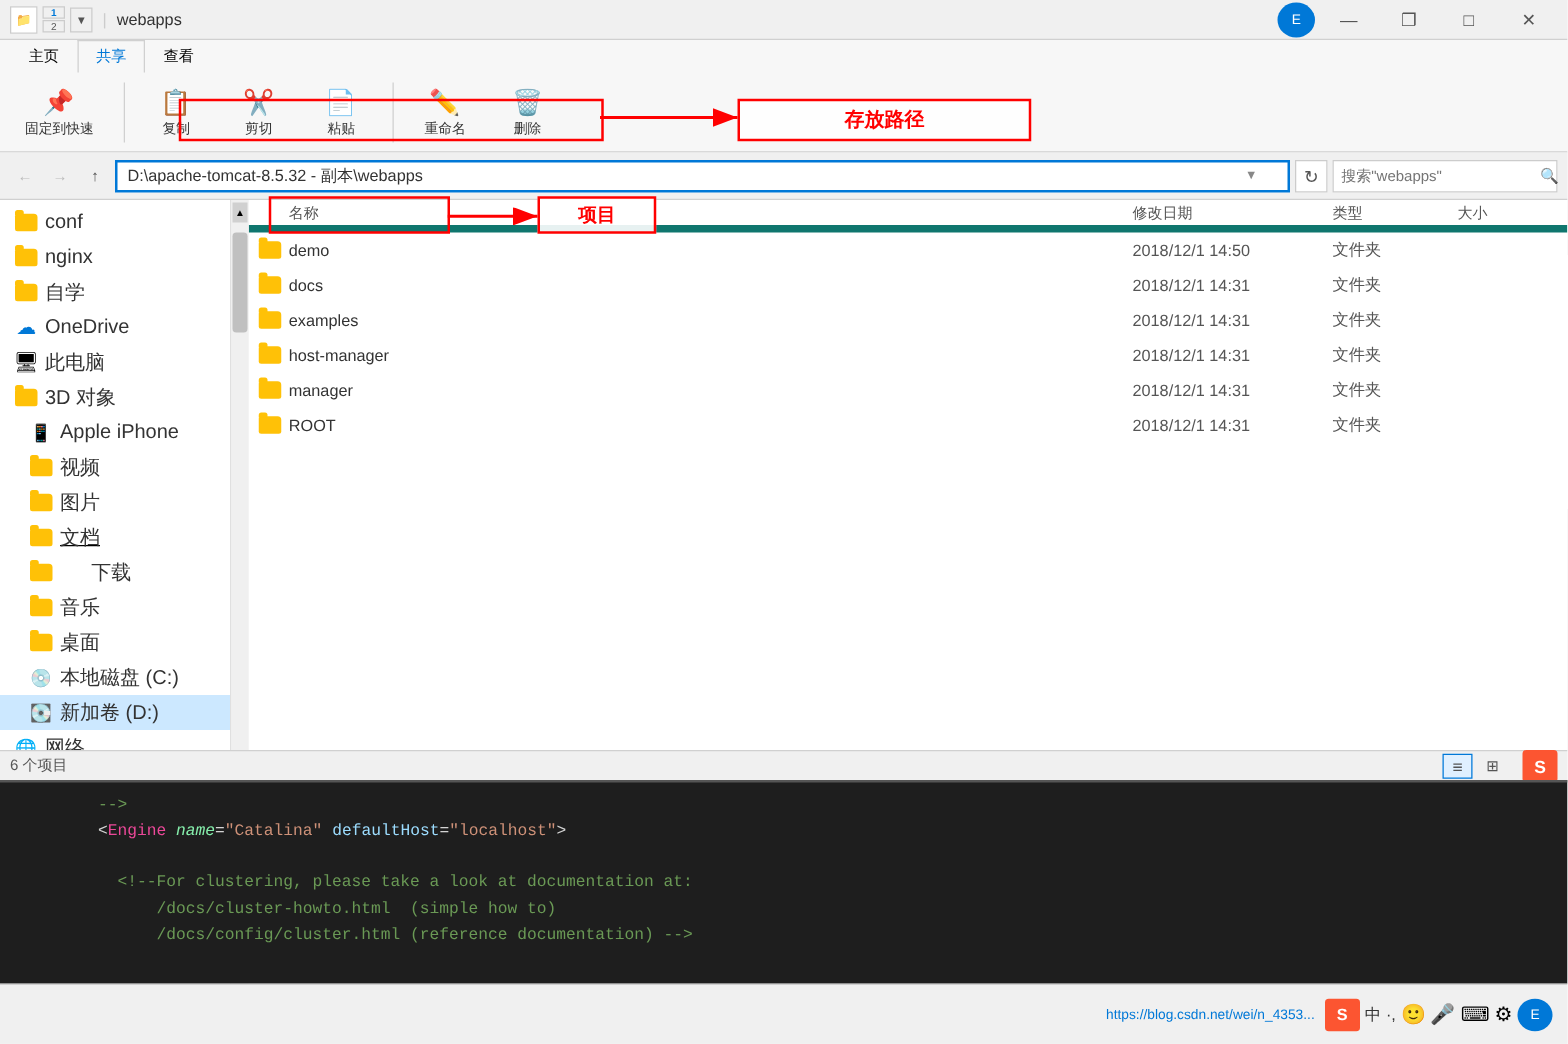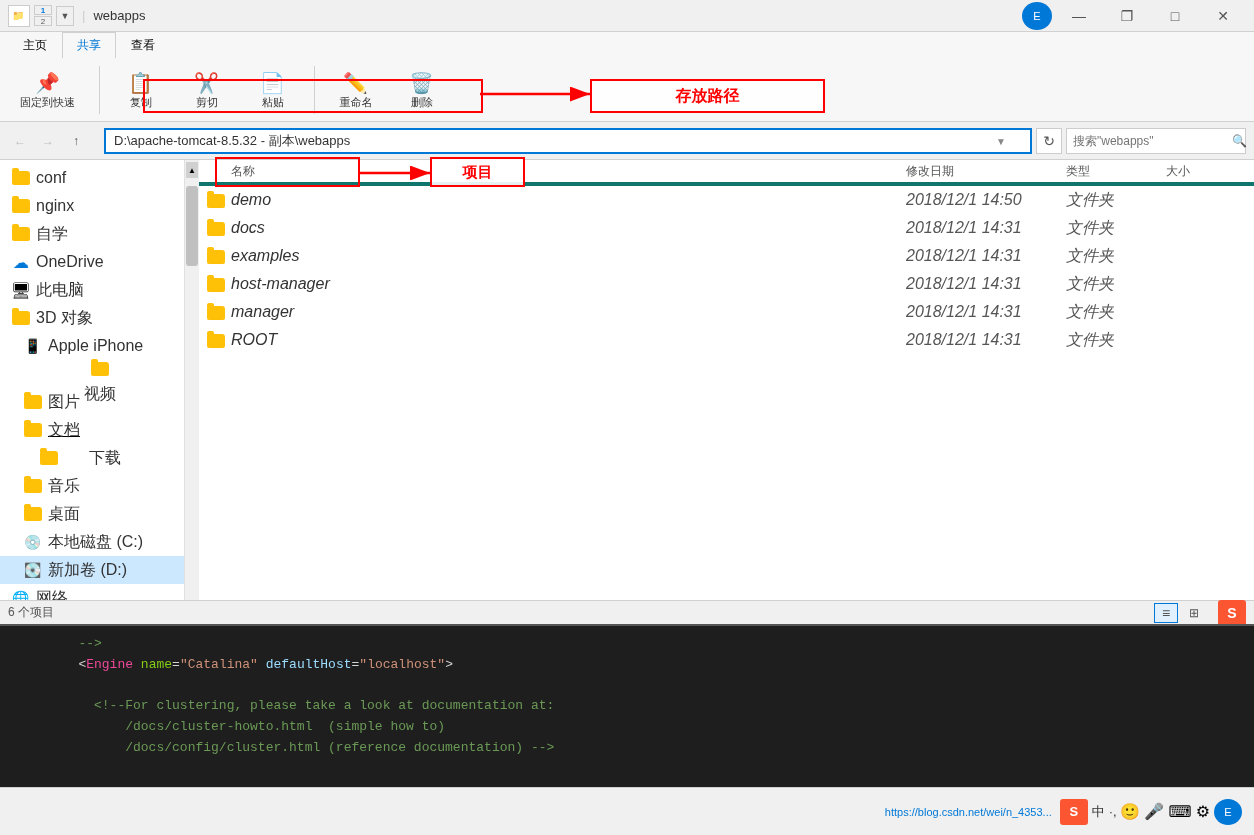--- a/index.html
+++ b/index.html
@@ -157,7 +157,7 @@
     <div class="nav-btn disabled">←</div>
     <div class="nav-btn disabled">→</div>
     <div class="nav-btn">↑</div>
-    <div style="display:flex;align-items:center;flex:1;gap:4px;margin-left:12px;">
+    <div style="display:flex;align-items:center;flex:1;gap:4px;">
       <div class="address-box">
         <span style="font-size:13px;color:#333;">D:\apache-tomcat-8.5.32 - 副本\webapps</span>
         <span class="address-arrow">▼</span>

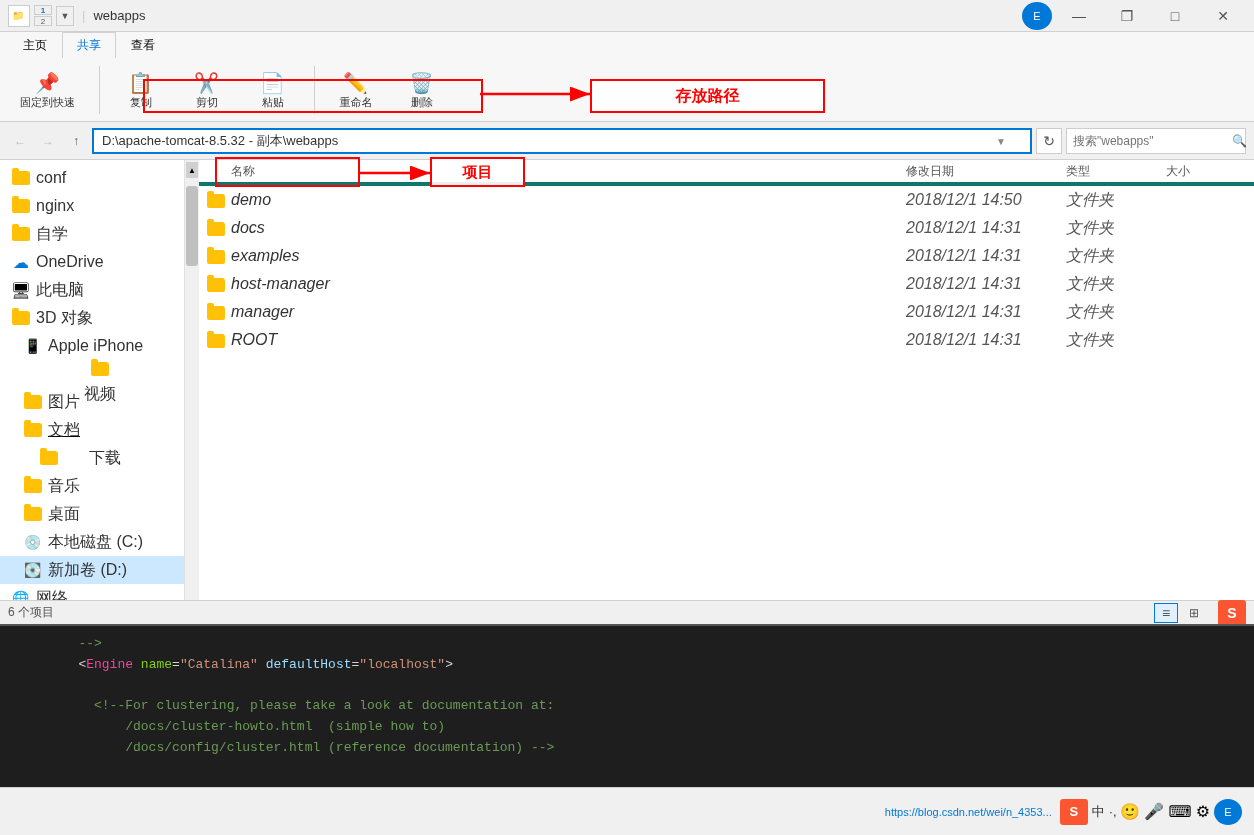--- a/index.html
+++ b/index.html
@@ -53,7 +53,7 @@
 
     
     .filelist { flex: 1; background: white; overflow-y: auto; }
-    .filelist-header { display: flex; height: 26px; align-items: center; background: white; border-bottom: 4px solid #0f766e; padding: 0 8px; font-size: 12px; color: #555; position: sticky; top: 0; }
+    .filelist-header { display: flex; height: 26px; align-items: center; background: white; border-bottom: 6px solid #0f766e; padding: 0 8px; font-size: 12px; color: #555; position: sticky; top: 0; }
     .col-name { flex: 2; padding-left: 24px; cursor: pointer; }
     .col-date { width: 160px; cursor: pointer; }
     .col-type { width: 100px; cursor: pointer; }

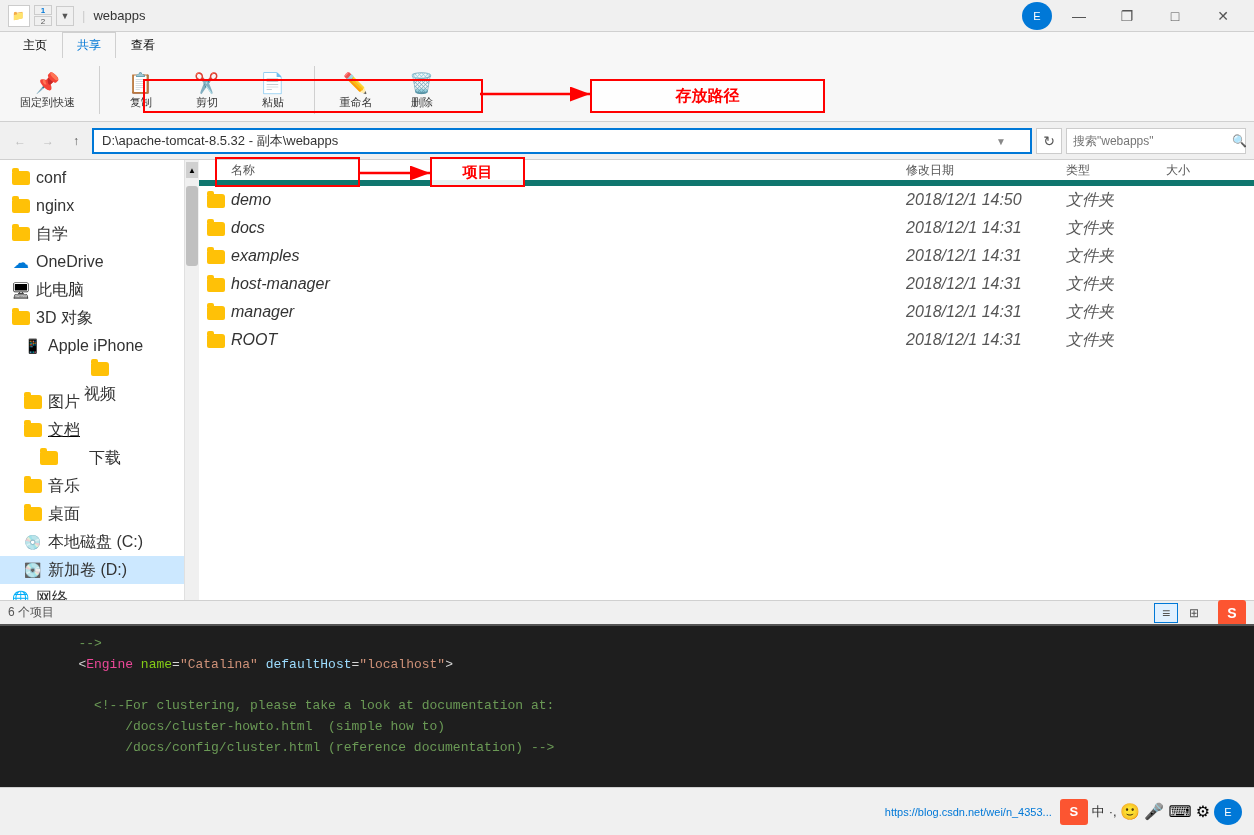--- a/index.html
+++ b/index.html
@@ -58,7 +58,7 @@
     .col-date { width: 160px; cursor: pointer; }
     .col-type { width: 100px; cursor: pointer; }
     .col-size { width: 80px; cursor: pointer; }
-    .file-row { display: flex; height: 28px; align-items: center; padding: 0 8px; font-size: 16px; cursor: pointer; font-style: italic; }
+    .file-row { display: flex; height: 28px; align-items: center; padding: 0 8px; font-size: 13px; cursor: pointer; }
     .file-icon { width: 18px; height: 18px; flex-shrink: 0; margin-right: 6px; }
     .file-name { flex: 2; color: #333; }
     .file-date { width: 160px; color: #555; }

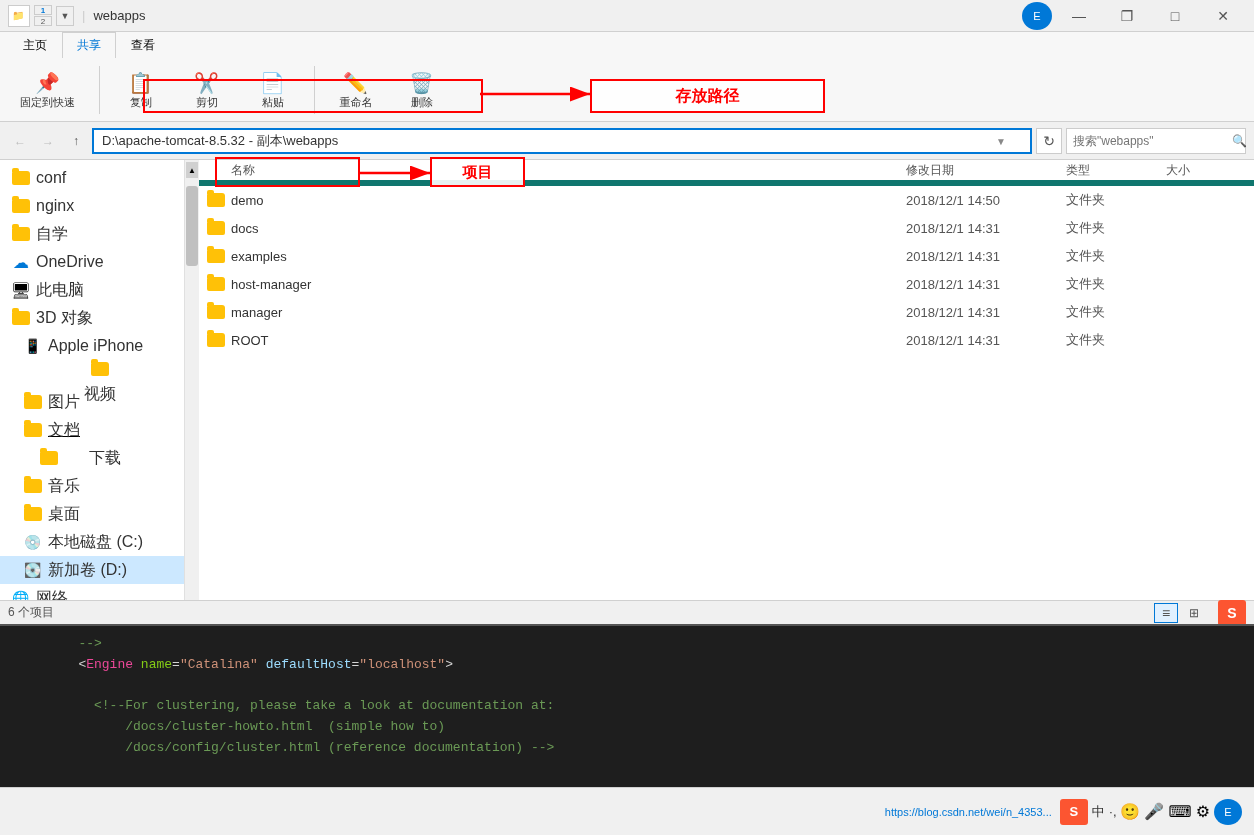--- a/index.html
+++ b/index.html
@@ -224,7 +224,7 @@
         <span class="sidebar-item-icon" style="font-size:14px;">📱</span>
         <span class="sidebar-item-label">Apple iPhone</span>
       </div>
-      <div class="sidebar-item" style="padding-left:24px;flex-direction:column;">
+      <div class="sidebar-item" style="padding-left:24px;">
         <span class="sidebar-item-icon">
             <span class="folder-icon-img"></span>
           </span>

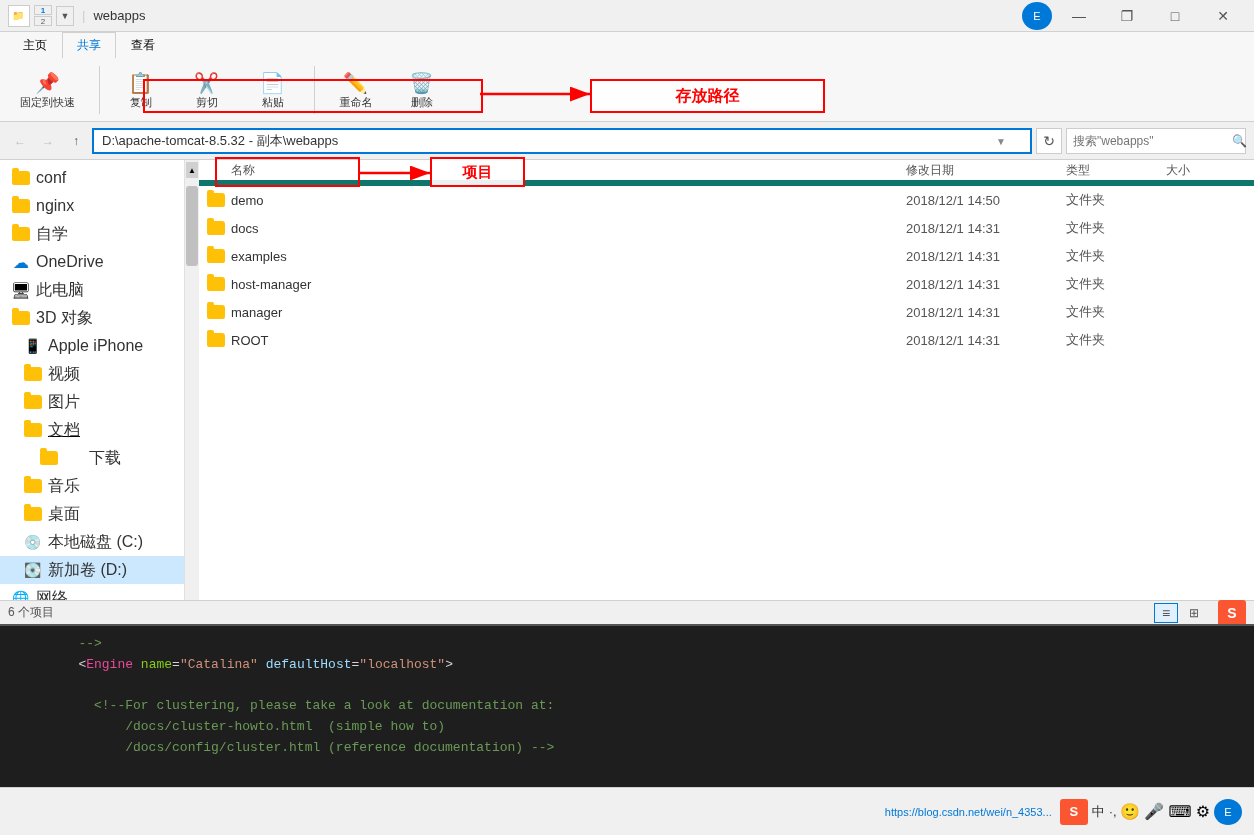--- a/index.html
+++ b/index.html
@@ -242,7 +242,7 @@
           </span>
         <span class="sidebar-item-label">文档</span>
       </div>
-      <div class="sidebar-item" style="padding-left:40px;gap:31px;">
+      <div class="sidebar-item" style="padding-left:24px;gap:31px;">
         <span class="sidebar-item-icon">
             <span class="folder-icon-img"></span>
           </span>

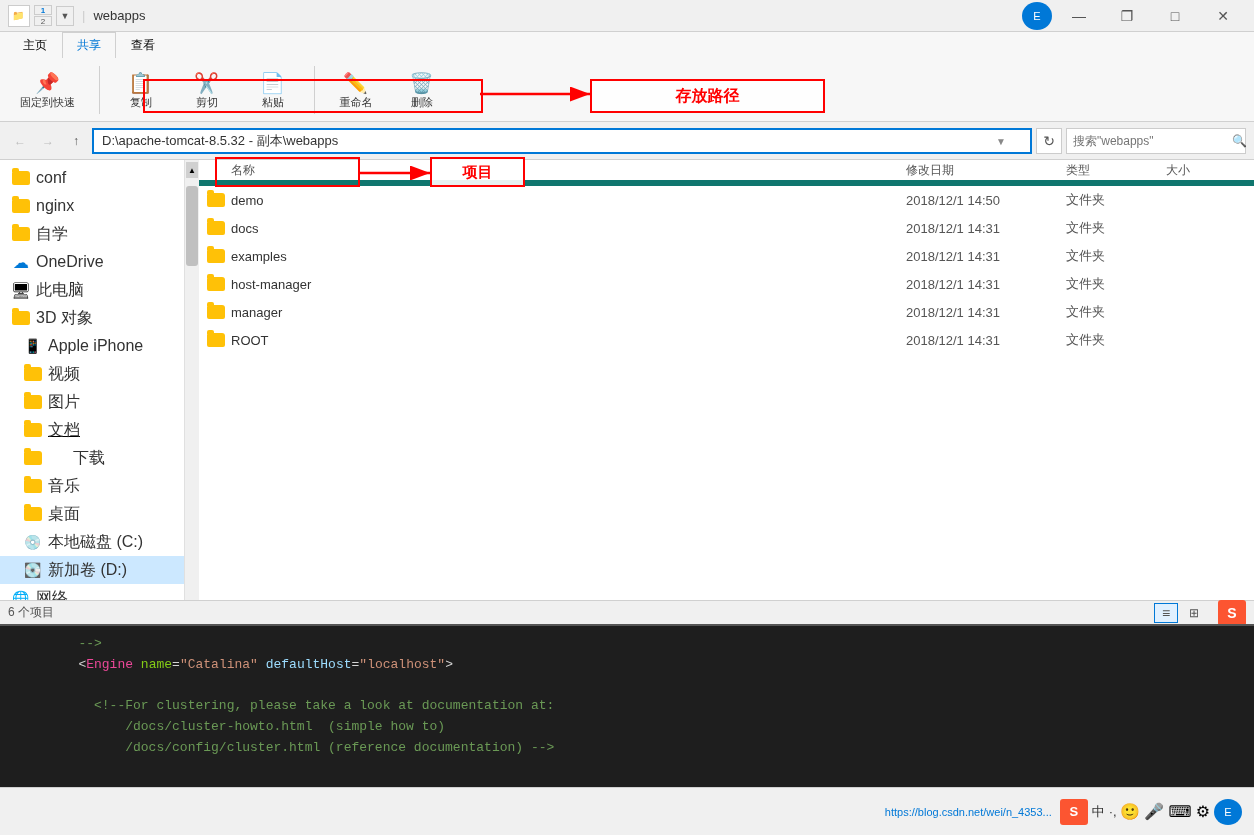--- a/index.html
+++ b/index.html
@@ -365,7 +365,7 @@
 
   <div class="bottom-panel" style="position:absolute;bottom:48px;left:0;right:0;height:163px;">
     <div class="code-line code-comment">        --&gt;</div>
-    <div class="code-line">        &lt;<span style="color:#ec4899;">Engine</span> <span style="color:#84cc16;">name</span>=<span style="color:#ce9178;">"Catalina"</span> <span style="color:#9cdcfe;">defaultHost</span>=<span style="color:#ce9178;">"localhost"</span>&gt;</div>
+    <div class="code-line">        &lt;<span style="color:#ec4899;">Engine</span> <span style="color:#86efac;font-style:italic;">name</span>=<span style="color:#ce9178;">"Catalina"</span> <span style="color:#9cdcfe;">defaultHost</span>=<span style="color:#ce9178;">"localhost"</span>&gt;</div>
     <div class="code-line">&nbsp;</div>
     <div class="code-line code-comment">          &lt;!--For clustering, please take a look at documentation at:</div>
     <div class="code-line code-comment">              /docs/cluster-howto.html  (simple how to)</div>

